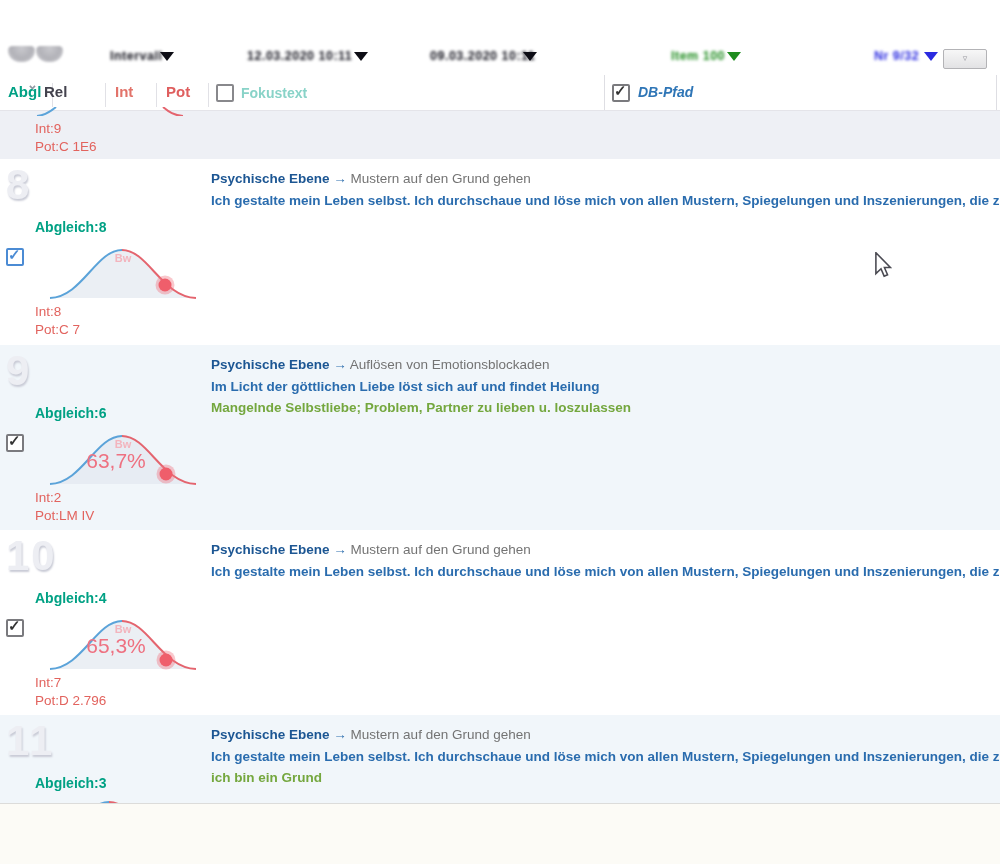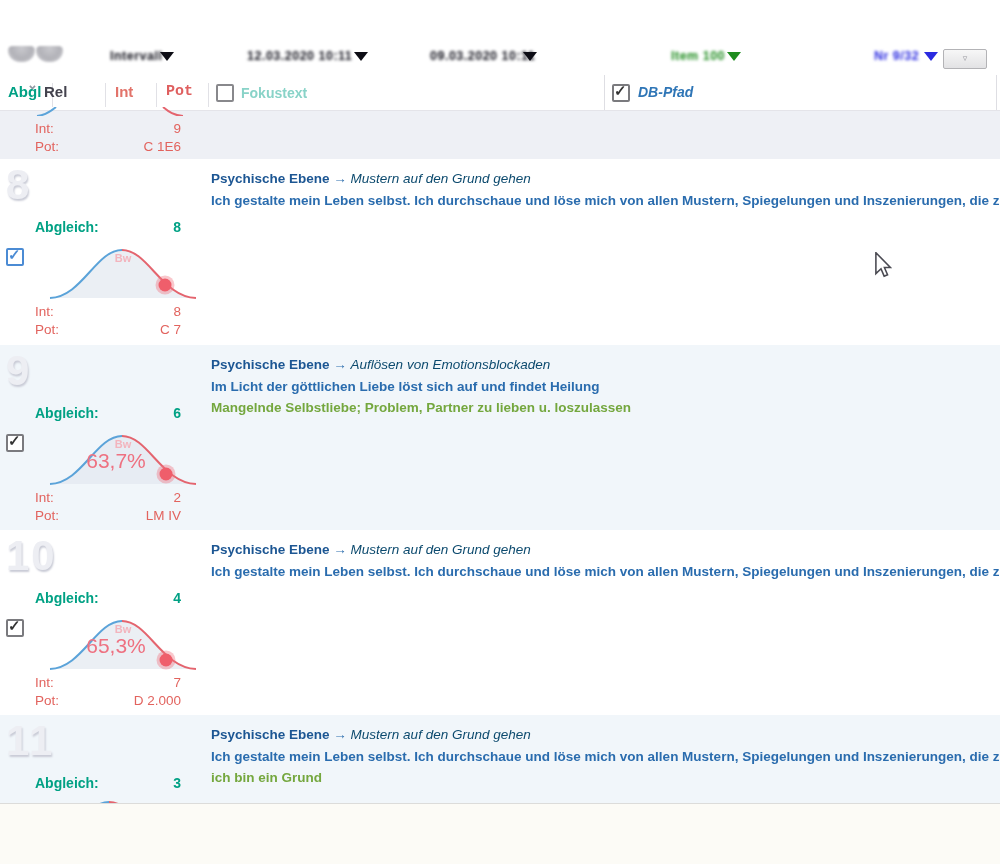--- a/index.html
+++ b/index.html
@@ -31,7 +31,7 @@
   .tab-abgl{left:8px;color:#00a184;}
   .tab-rel{left:44px;color:#44434e;}
   .tab-int{left:115px;color:#e2736a;}
-  .tab-pot{left:166px;color:#df5f5f;font-family:Liberation Mono, monospace;}
+  .tab-pot{left:166px;color:#df5f5f;}
   .tab-chevron{position:absolute;left:19px;top:-6px;font-size:13px;color:#8e98a2;font-weight:bold;}
   .vsep{position:absolute;top:8px;width:1px;height:24px;background:#e1e1e6;}
   .vsep.full{top:0;height:35px;background:#dedee3;}

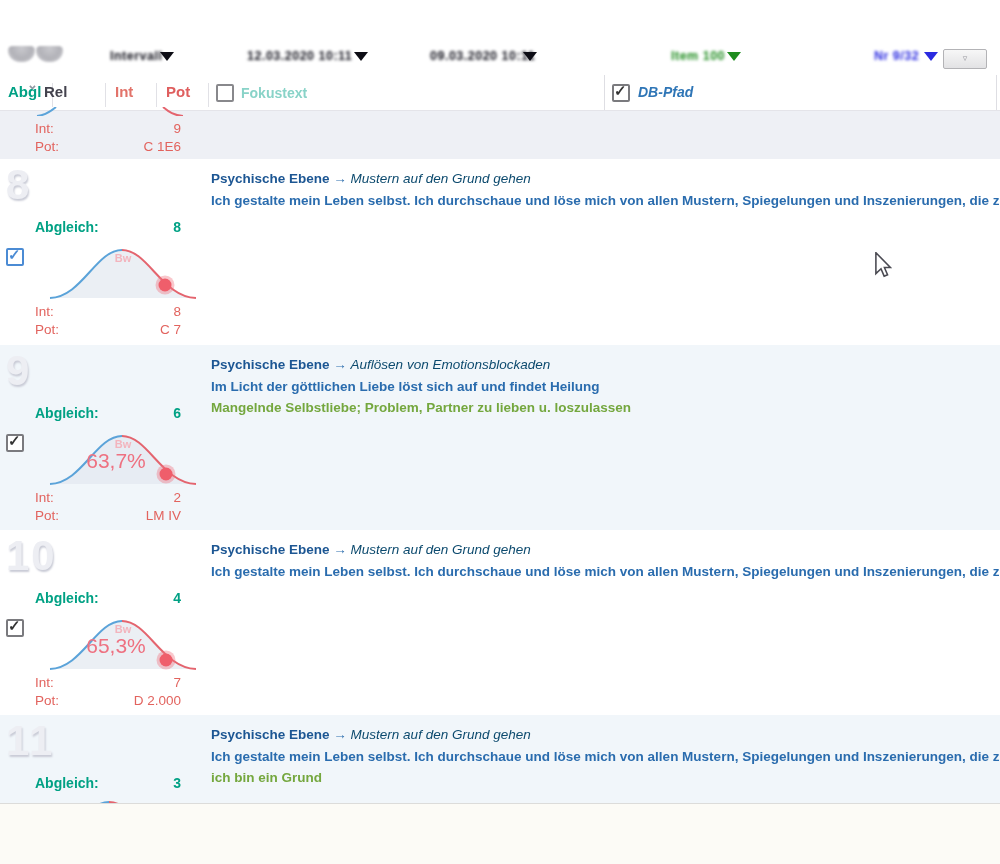--- a/index.html
+++ b/index.html
@@ -54,7 +54,7 @@
                 background:#fcfbf6;border-top:1px solid #dcdcda;}
   .num{position:absolute;left:6px;top:2px;font-size:42px;font-weight:bold;color:#edeef3;
        letter-spacing:2px;text-shadow:1px 2px 2px #c9cbd6;}
-  .kv{position:absolute;left:35px;width:146px;display:flex;justify-content:space-between;}
+  .kv{position:absolute;left:35px;width:146px;display:flex;}
   .kv-abgleich{top:60px;color:#00a184;font-weight:bold;font-size:14px;}
   .kv-int{top:145px;color:#e2635e;font-size:13.5px;}
   .kv-pot{top:163px;color:#e2635e;font-size:13.5px;}

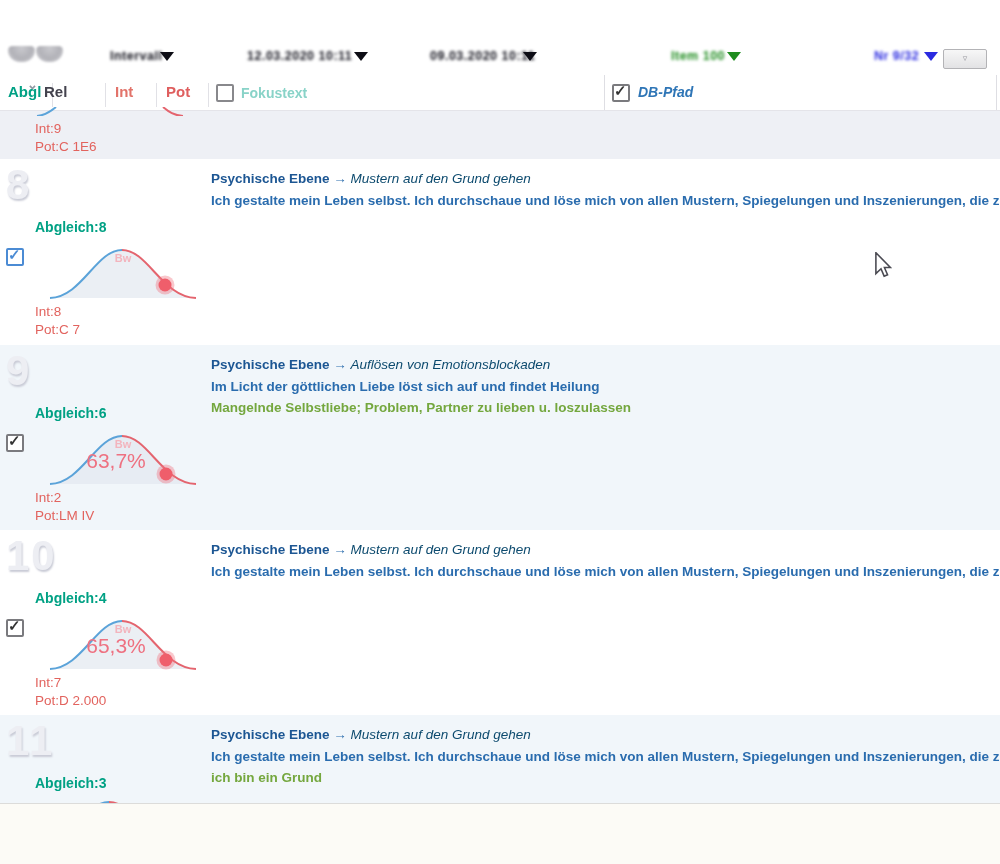--- a/index.html
+++ b/index.html
@@ -75,7 +75,7 @@
            line-height:21.5px;white-space:nowrap;overflow:hidden;}
   .t-title{color:#1c5693;font-weight:bold;}
   .t-arrow{color:#2f6fae;}
-  .t-sub{color:#0c4a6e;font-style:italic;}
+  .t-sub{color:#737373;}
   .t-body{color:#2a6cae;font-weight:bold;}
   .t-note{color:#74a73e;font-weight:bold;}
   .cursor{position:absolute;left:874px;top:252px;}

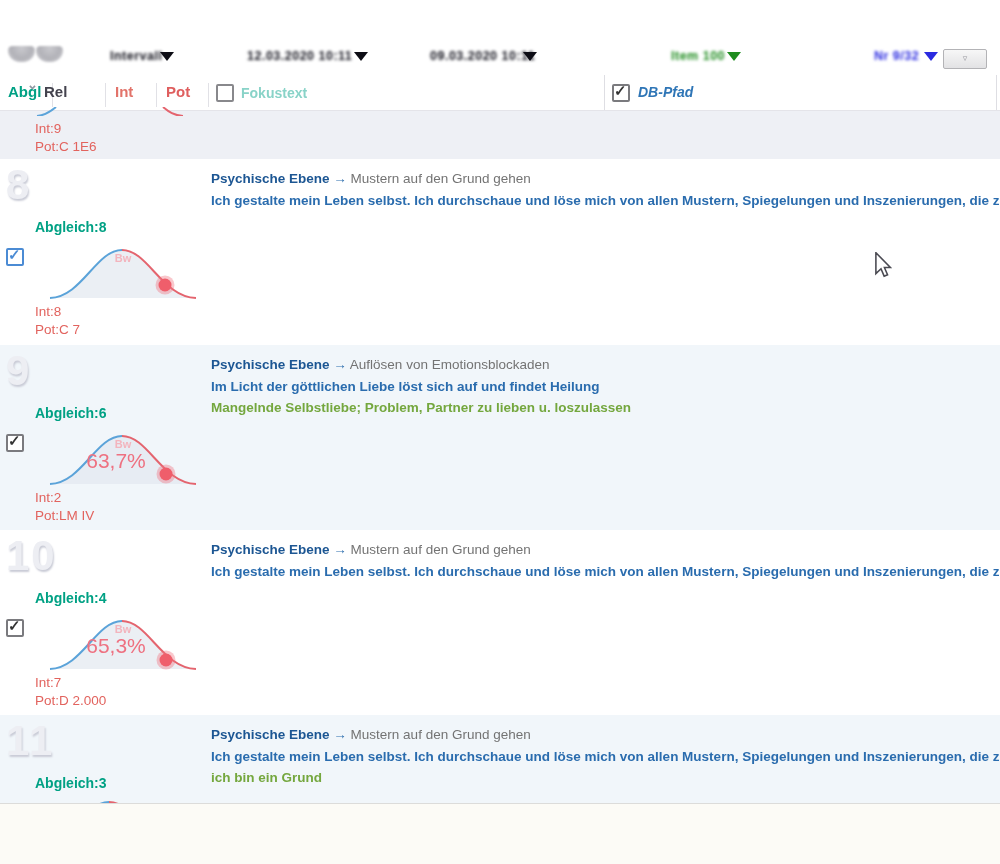--- a/index.html
+++ b/index.html
@@ -262,7 +262,7 @@
   </div>
   <div class="kv kv-pot">
     <span>Pot:</span>
-    <span>D 2.000</span>
+    <span>D 2.796</span>
   </div>
 </div>
 

